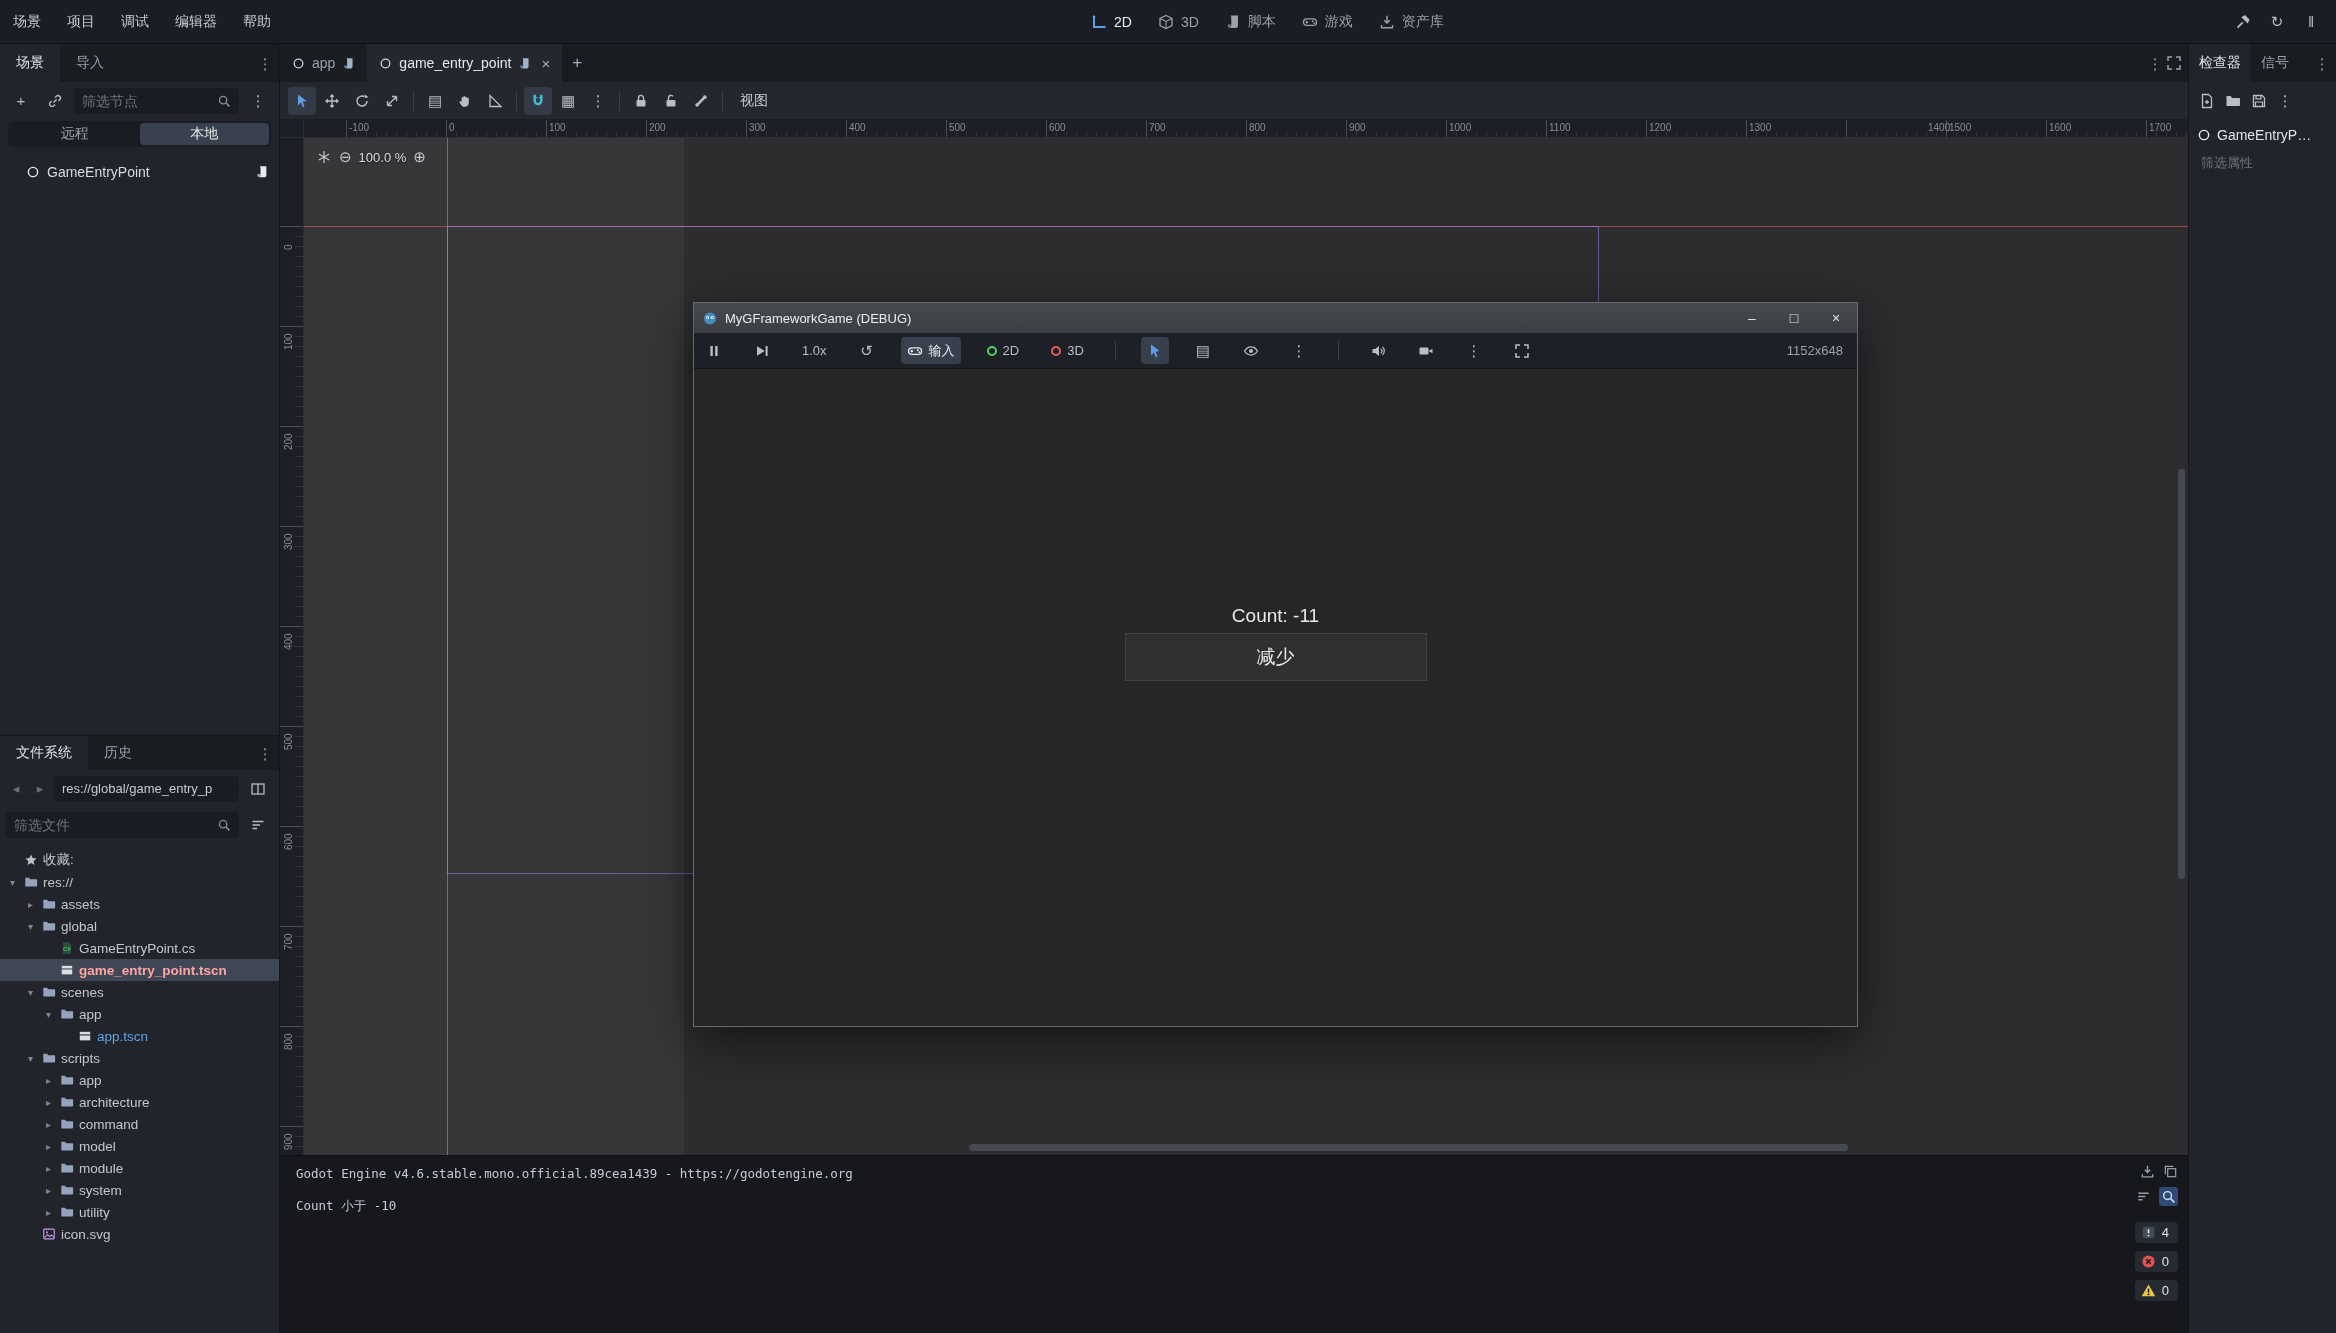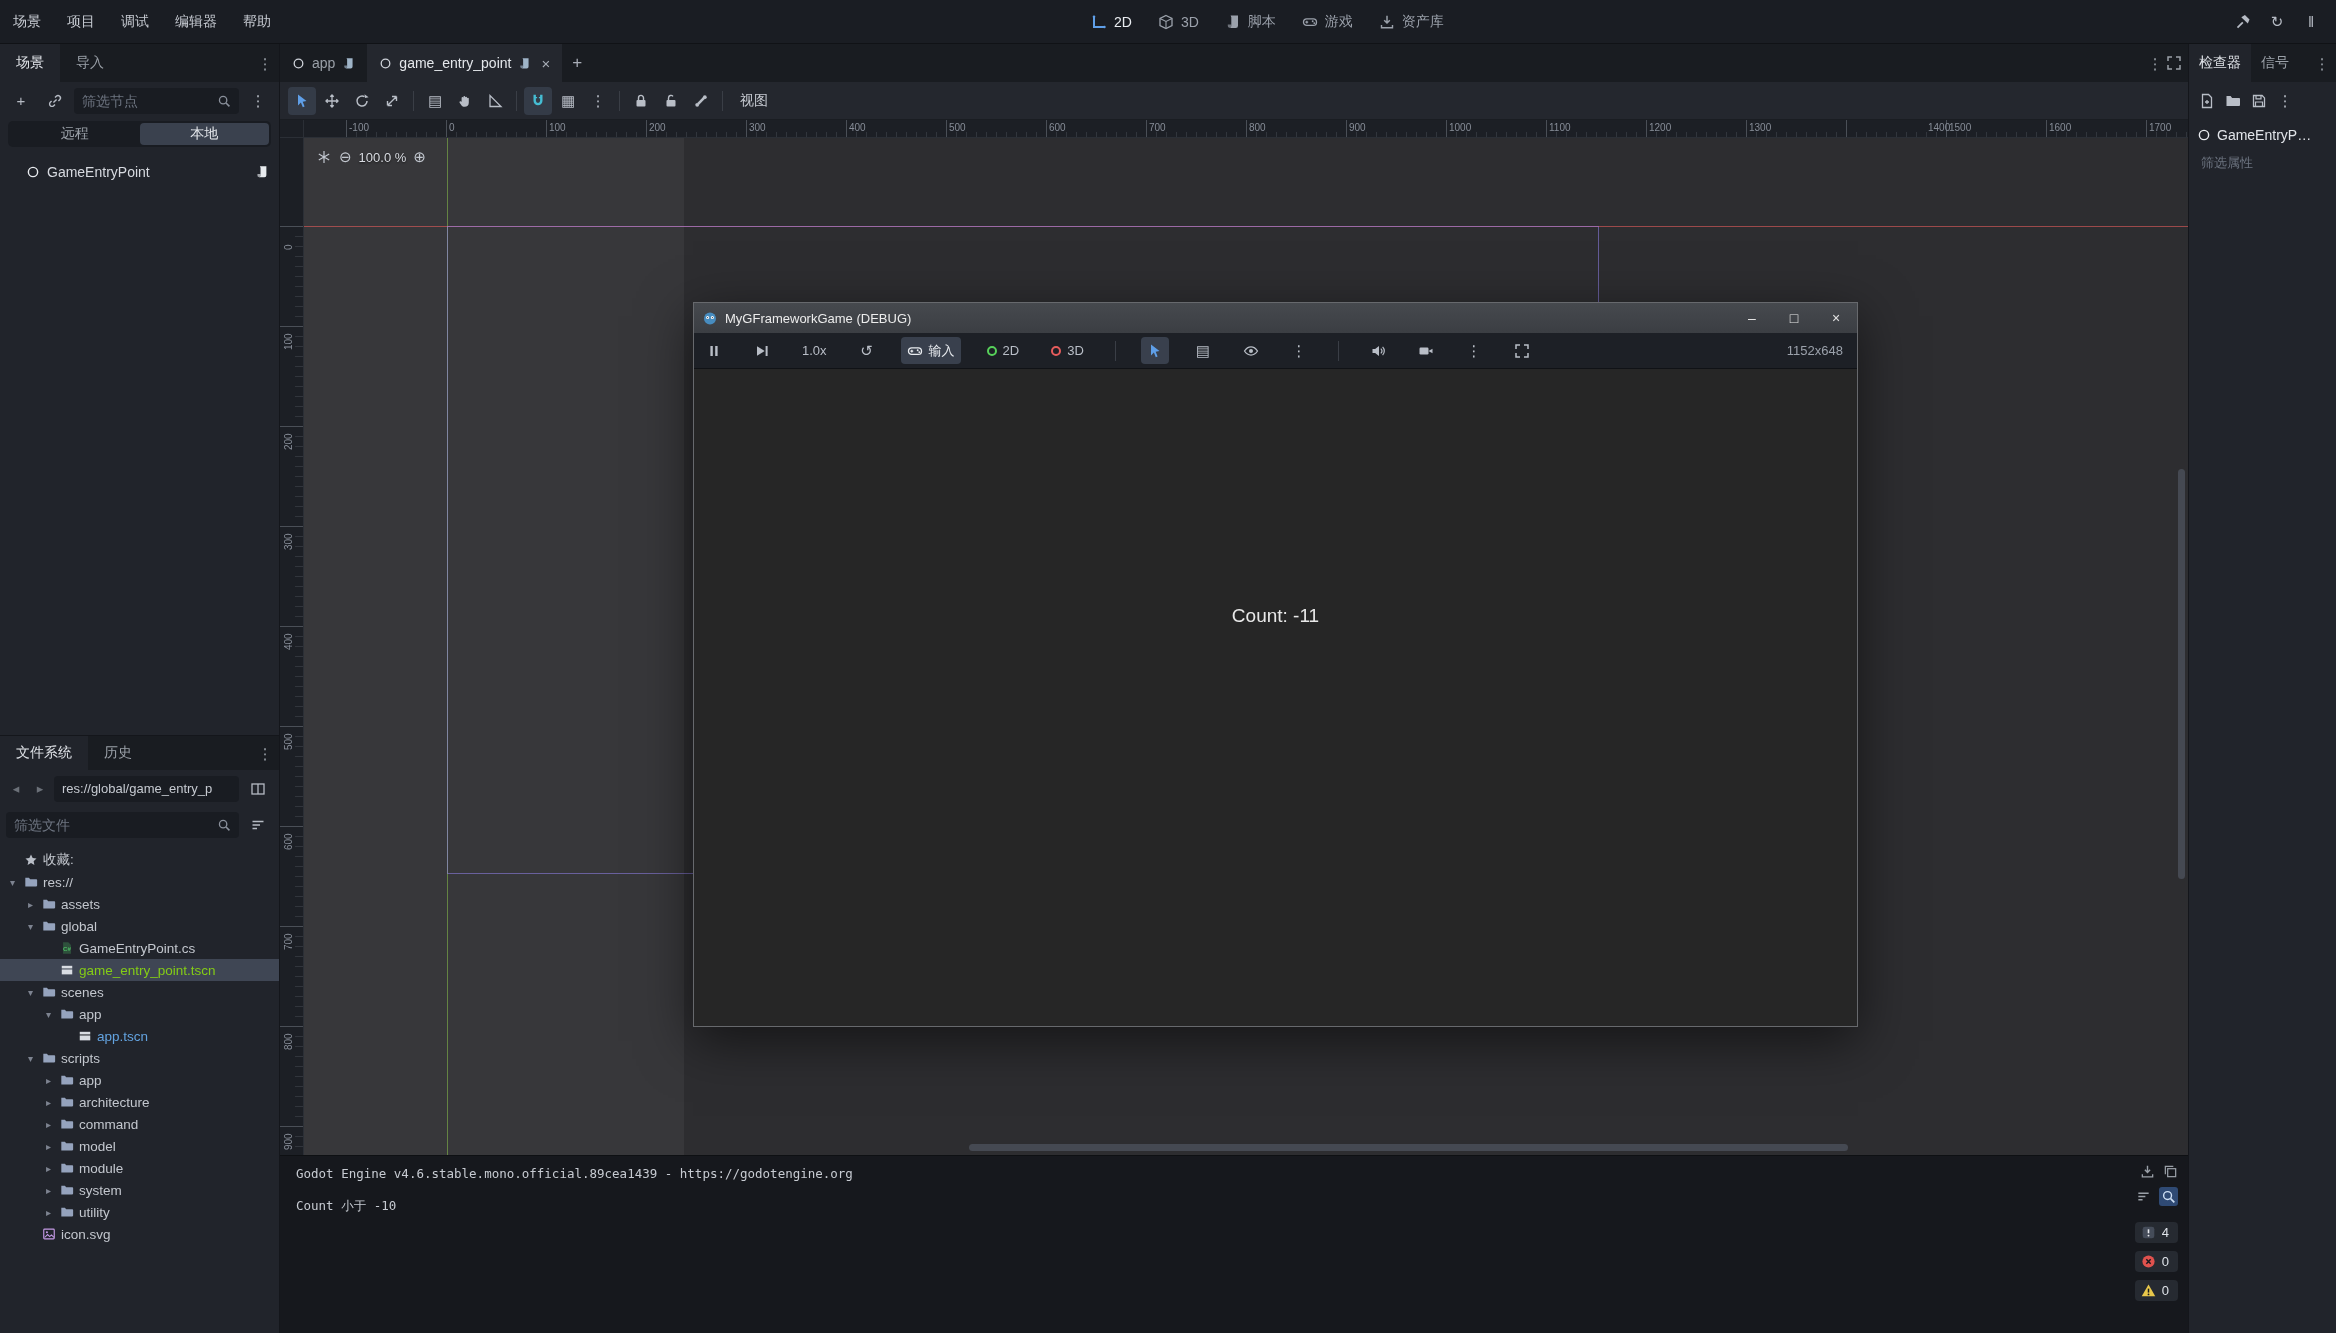--- a/index.html
+++ b/index.html
@@ -845,6 +845,7 @@
             <div id="gw-content">
               <div id="gw-stack">
                 <div id="gw-count">Count: -11</div>
+                <button class="gw-button">减少</button>
               </div>
             </div>
           </div>

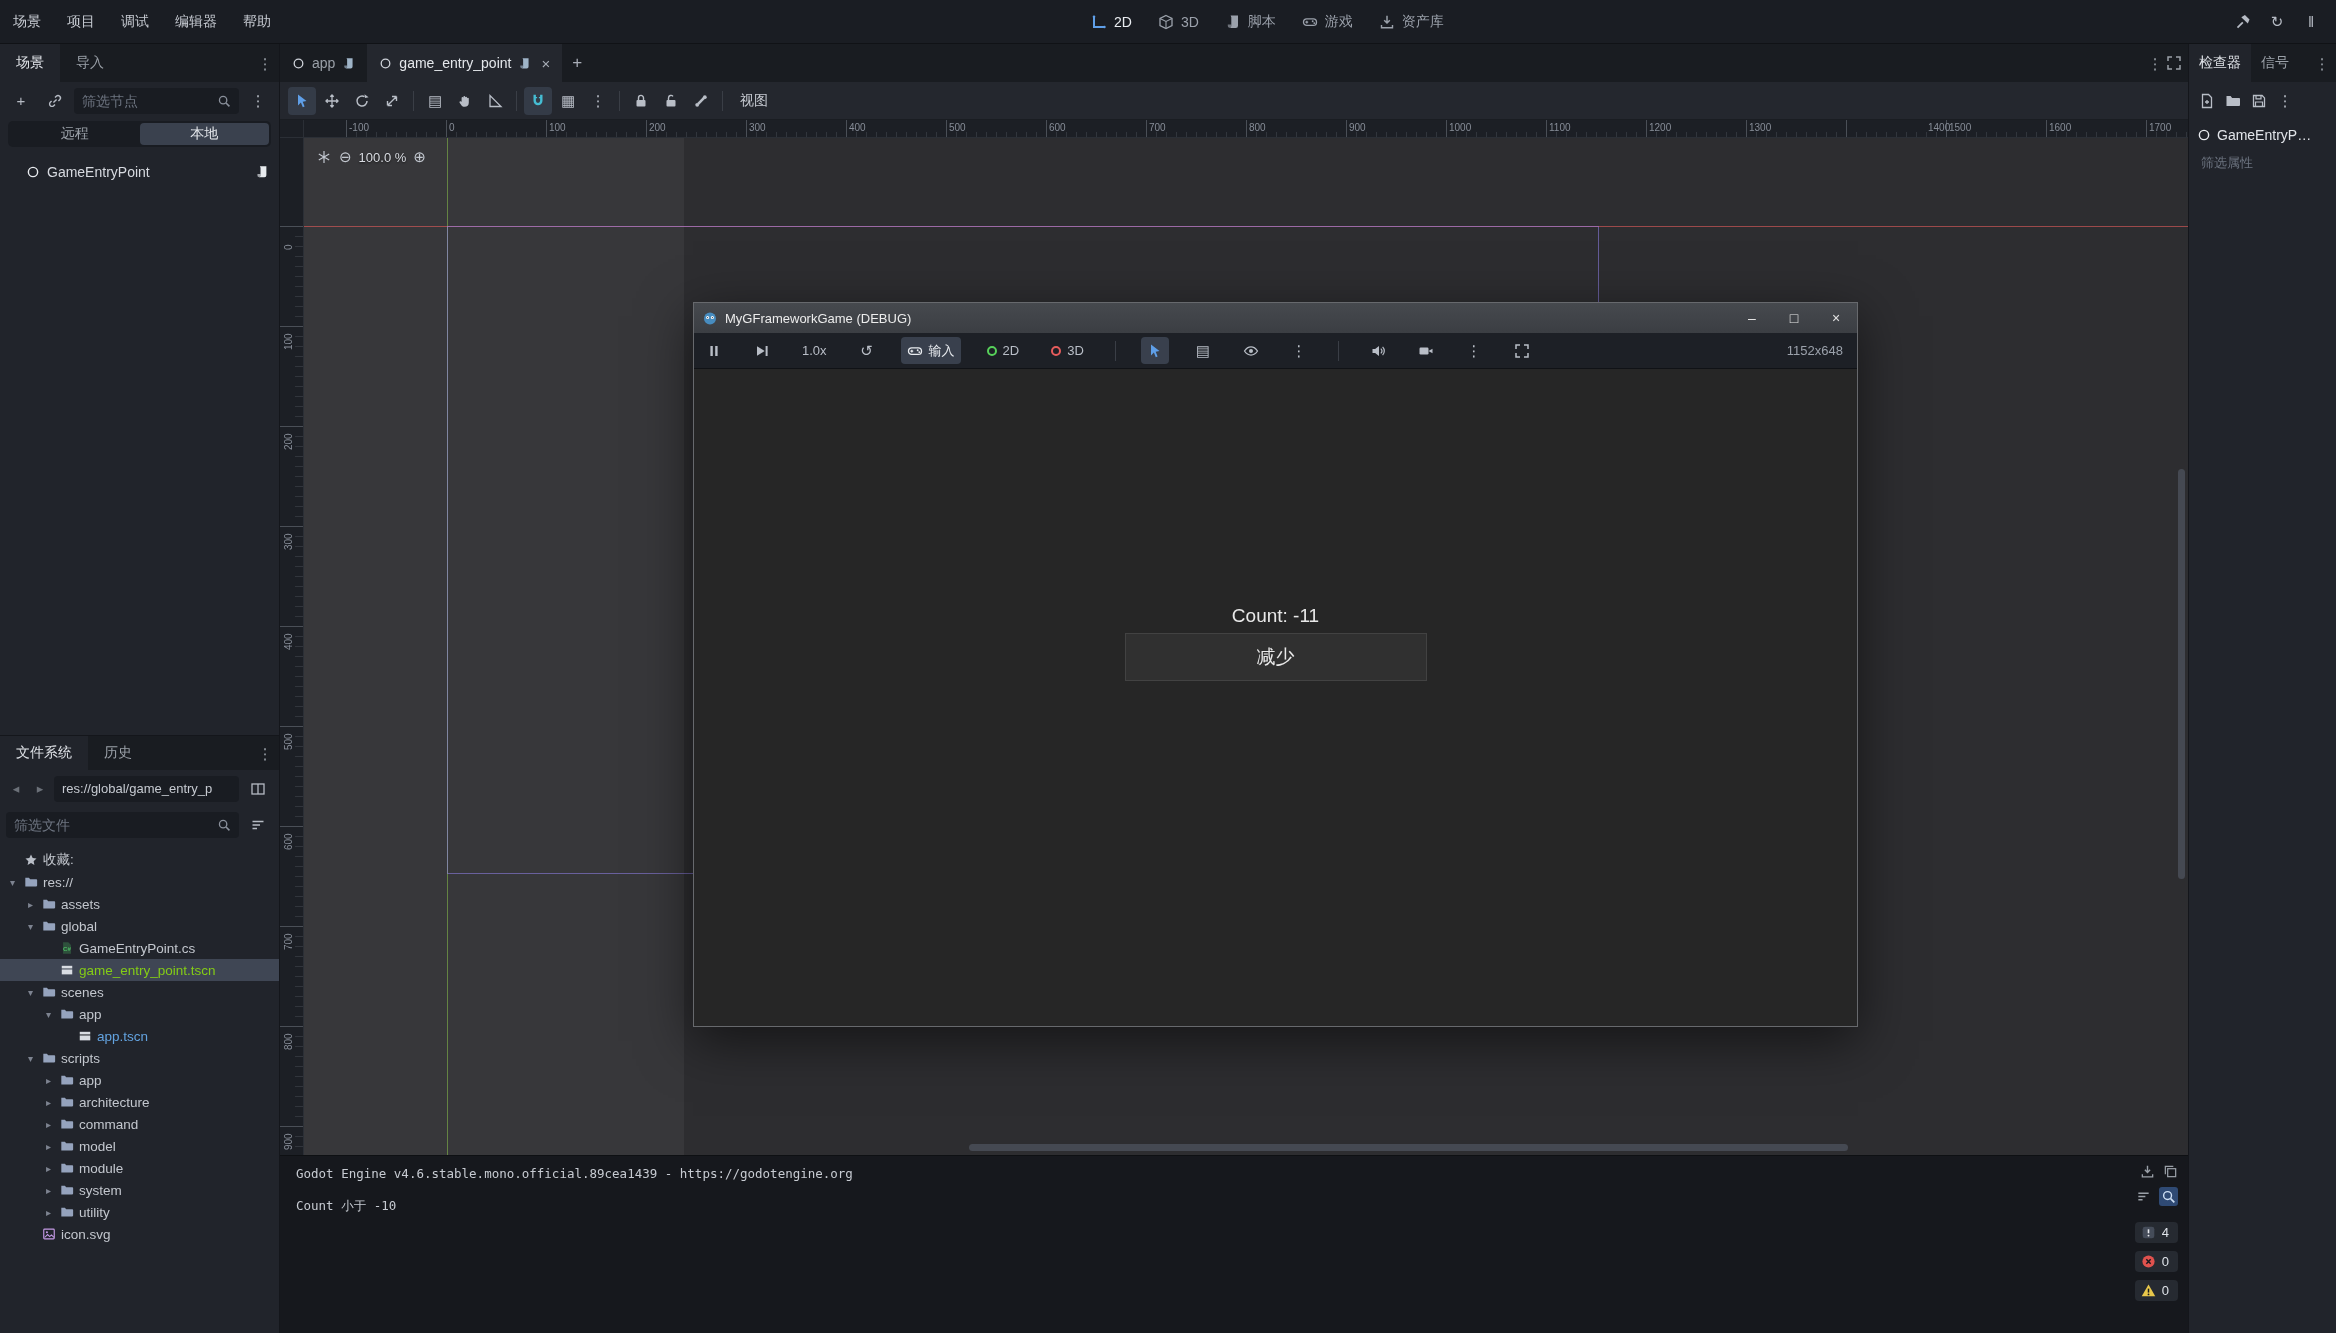--- a/index.html
+++ b/index.html
@@ -67,7 +67,7 @@
   .ftree-row .chev{width:13px;flex:0 0 13px;text-align:center;color:#7d8390;font-size:10px;}
   .ftree-row .ic{width:14px;height:14px;}
   .ftree-row .lbl{white-space:nowrap;}
-  .ftree-row.selected{background:#3f4654;color:#84cc16;}
+  .ftree-row.selected{background:#3f4654;color:#fca5a5;font-weight:bold;}
   .ftree-row.open-scene .lbl{color:var(--open-scene);}
   .ic.c-folder{color:#95a3bd;}
   .ic.c-scene{color:#d9dde3;}

